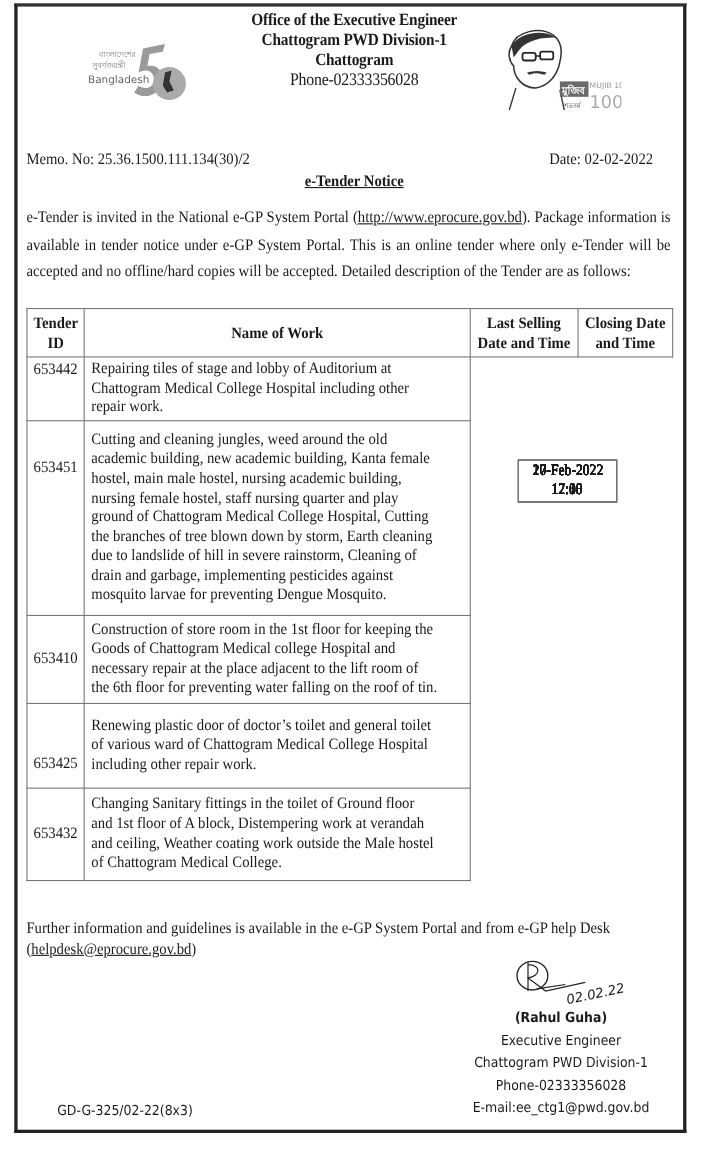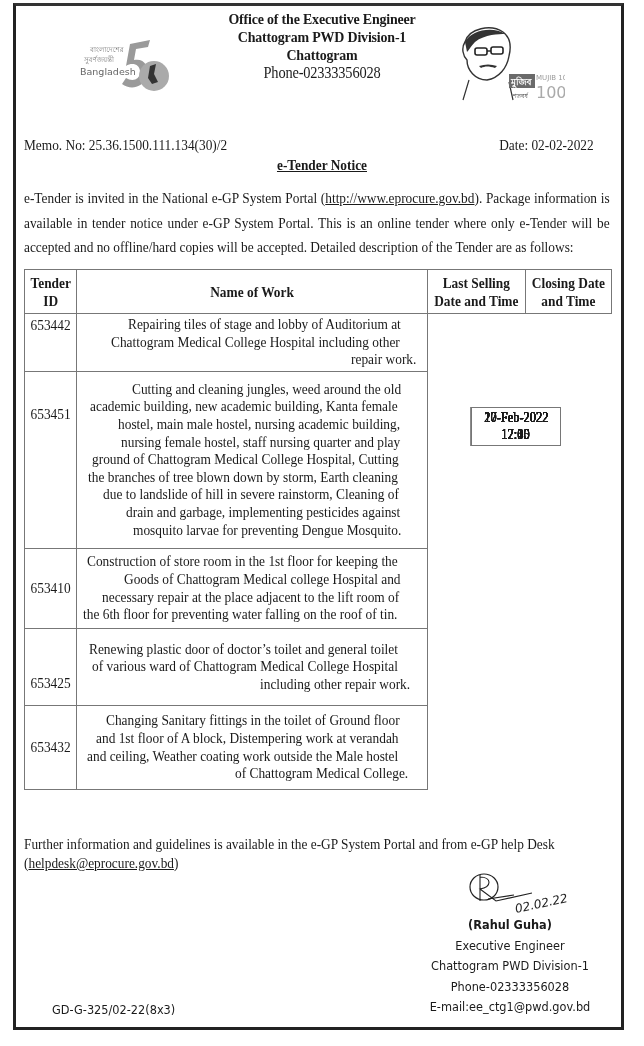--- a/index.html
+++ b/index.html
@@ -19,7 +19,7 @@
   .intro { position: absolute; left: 24px; top: 186px; width: 640px; font-size: 14.6px; line-height: 24.5px;
            transform: scaleX(0.915); transform-origin: 0 0; text-align: justify; }
   .intro .link { text-decoration: underline; }
-  table.tender { position: absolute; left: 24px; top: 269px; width: 584px; border-collapse: collapse;
+  table.tender { position: absolute; left: 24px; top: 280px; width: 584px; border-collapse: collapse;
                  font-size: 14.4px; line-height: 17.6px; }
   table.tender th, table.tender td { border: 1px solid #777; padding: 1px 6px; vertical-align: middle; }
   table.tender th { font-weight: bold; text-align: center; line-height: 18px; padding: 2px 3px; }

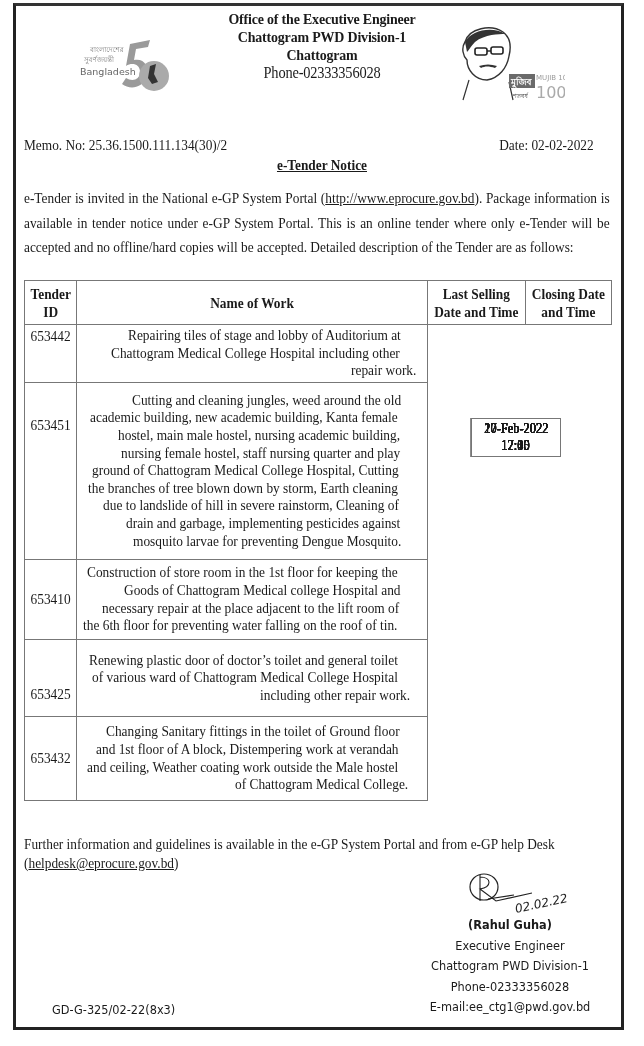--- a/index.html
+++ b/index.html
@@ -24,7 +24,7 @@
   table.tender th, table.tender td { border: 1px solid #777; padding: 1px 6px; vertical-align: middle; }
   table.tender th { font-weight: bold; text-align: center; line-height: 18px; padding: 2px 3px; }
   table.tender td.id { text-align: center; width: 52px; padding: 0 4px; }
-  table.tender td.work { text-align: right; text-decoration: underline; }
+  table.tender td.work { text-align: left; text-decoration: underline; }
   table.tender td.date { text-align: center; width: 84px; }
   .w { display: inline-block; transform: scaleX(0.93); transform-origin: 0 50%; white-space: nowrap; }
   .c { display: inline-block; transform: scaleX(0.93); transform-origin: 50% 50%; white-space: nowrap; }

